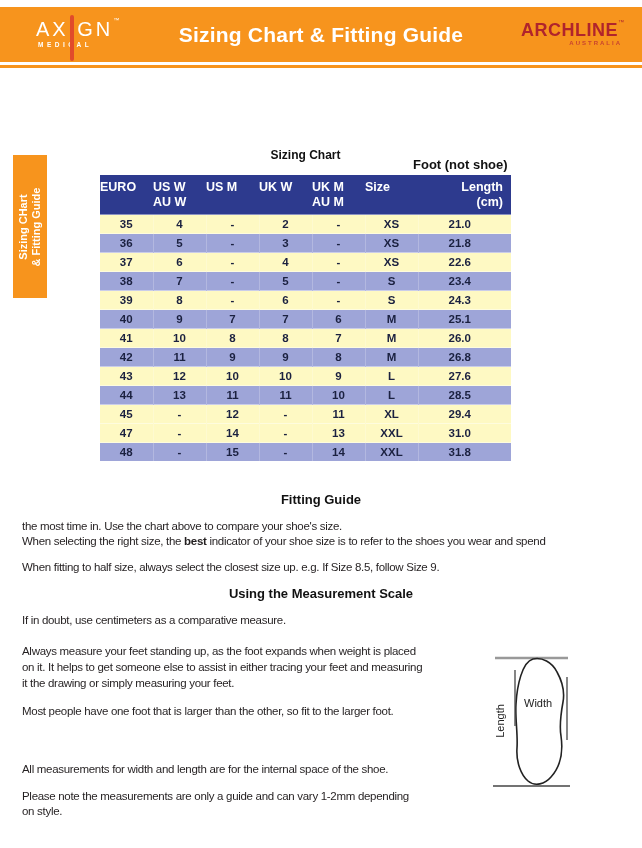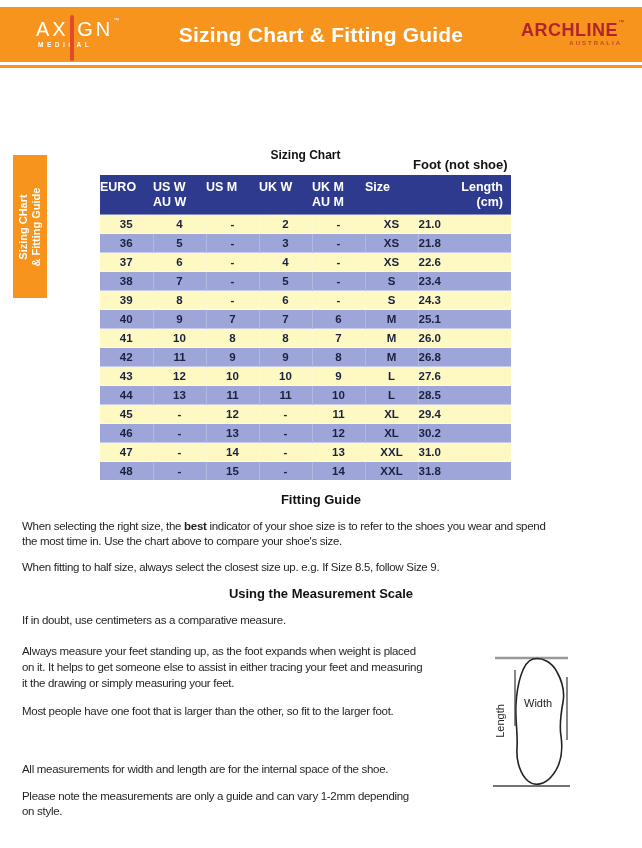--- a/index.html
+++ b/index.html
@@ -45,7 +45,7 @@
     padding:0;border-top:1px solid rgba(255,255,255,.45);border-left:1px solid rgba(255,255,255,.22);
   }
   table.sizing td:first-child{border-left:none;}
-  table.sizing td.col-length{text-align:left;padding-right:10px;}
+  table.sizing td.col-length{text-align:center;padding-right:10px;}
   tr.row-odd td{background:#fef9c3;}
   tr.row-even td{background:#9EA5D8;}
   

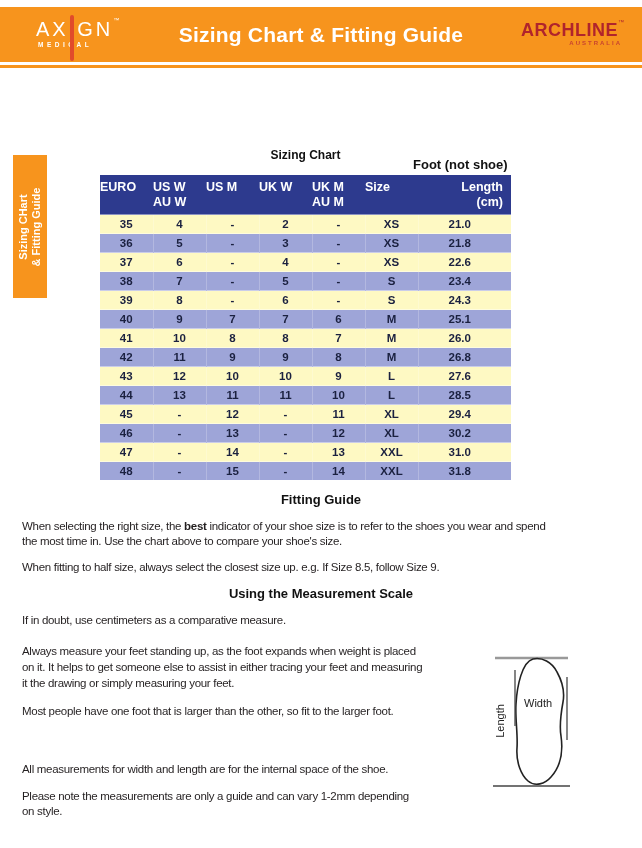--- a/index.html
+++ b/index.html
@@ -229,15 +229,6 @@
           <td>XL</td>
           <td class="col-length">29.4</td>
         </tr>
-        <tr class="row-even">
-          <td>46</td>
-          <td>-</td>
-          <td>13</td>
-          <td>-</td>
-          <td>12</td>
-          <td>XL</td>
-          <td class="col-length">30.2</td>
-        </tr>
         <tr class="row-odd">
           <td>47</td>
           <td>-</td>

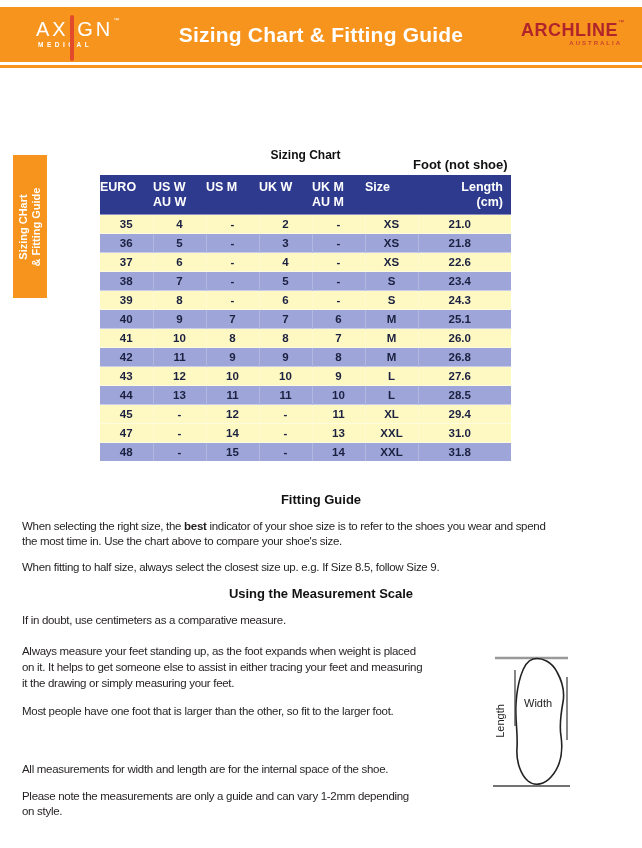--- a/index.html
+++ b/index.html
@@ -252,8 +252,8 @@
 
   <div class="h-center" style="top:492px">Fitting Guide</div>
   <div class="para" style="top:519px">
+    <div>the most time in. Use the chart above to compare your shoe's size.</div>
     <div><span>When selecting the right size, the </span><b>best</b><span> indicator of your shoe size is to refer to the shoes you wear and spend</span></div>
-    <div>the most time in. Use the chart above to compare your shoe's size.</div>
   </div>
   <div class="para" style="top:560px">When fitting to half size, always select the closest size up. e.g. If Size 8.5, follow Size 9.</div>
 

